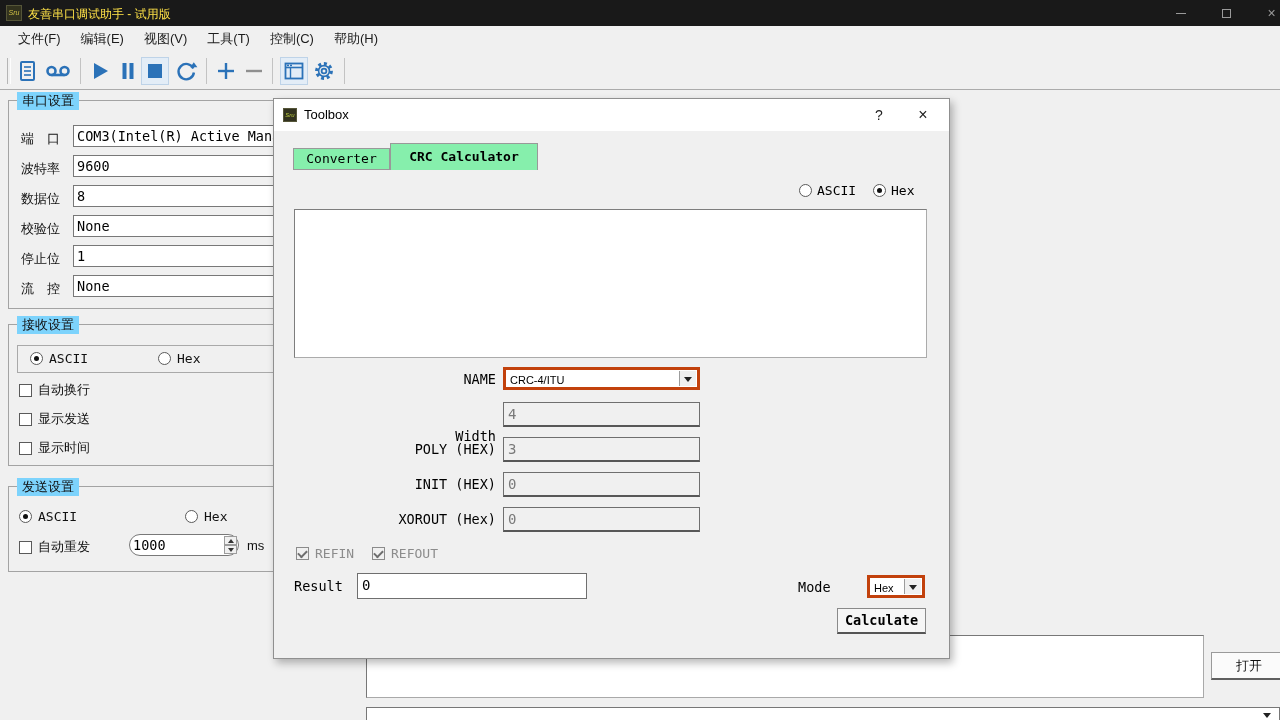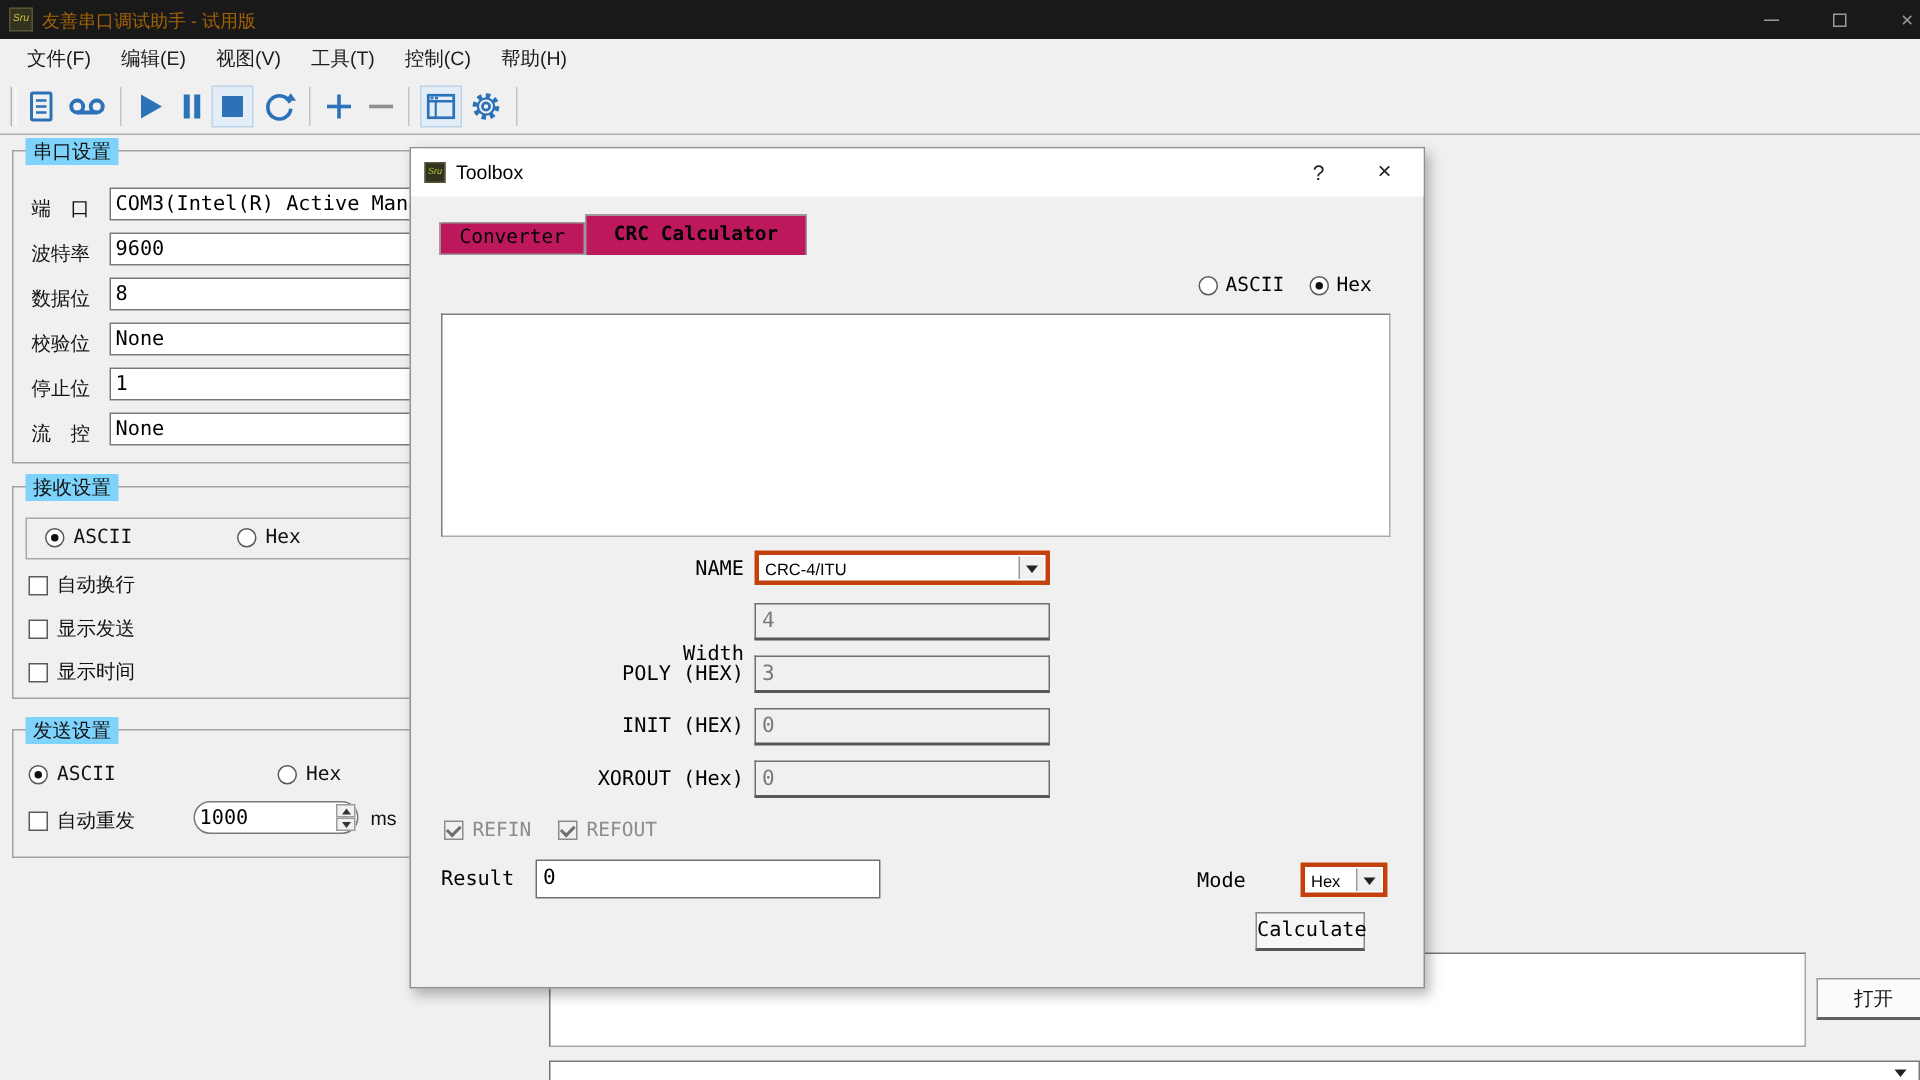--- a/index.html
+++ b/index.html
@@ -17,7 +17,7 @@
   .app-icon{position:absolute;left:6px;top:5px;width:16px;height:16px;background:#32321e;
     border:1px solid #555538;box-sizing:border-box;color:#cdbf45;font-size:7px;line-height:14px;
     text-align:center;font-style:italic;}
-  .title-text{position:absolute;left:28px;top:6px;font-size:12px;color:#a16207;white-space:pre;text-align:center;}
+  .title-text{position:absolute;left:28px;top:6px;font-size:12px;color:#fde047;white-space:pre;text-align:center;}
   .winbtn{position:absolute;top:0;width:45px;height:26px;display:flex;align-items:center;justify-content:center;}
   .glyph-min{width:10px;height:1px;background:#9a9a9a;}
   .glyph-max{width:9px;height:9px;border:1px solid #9a9a9a;box-sizing:border-box;}

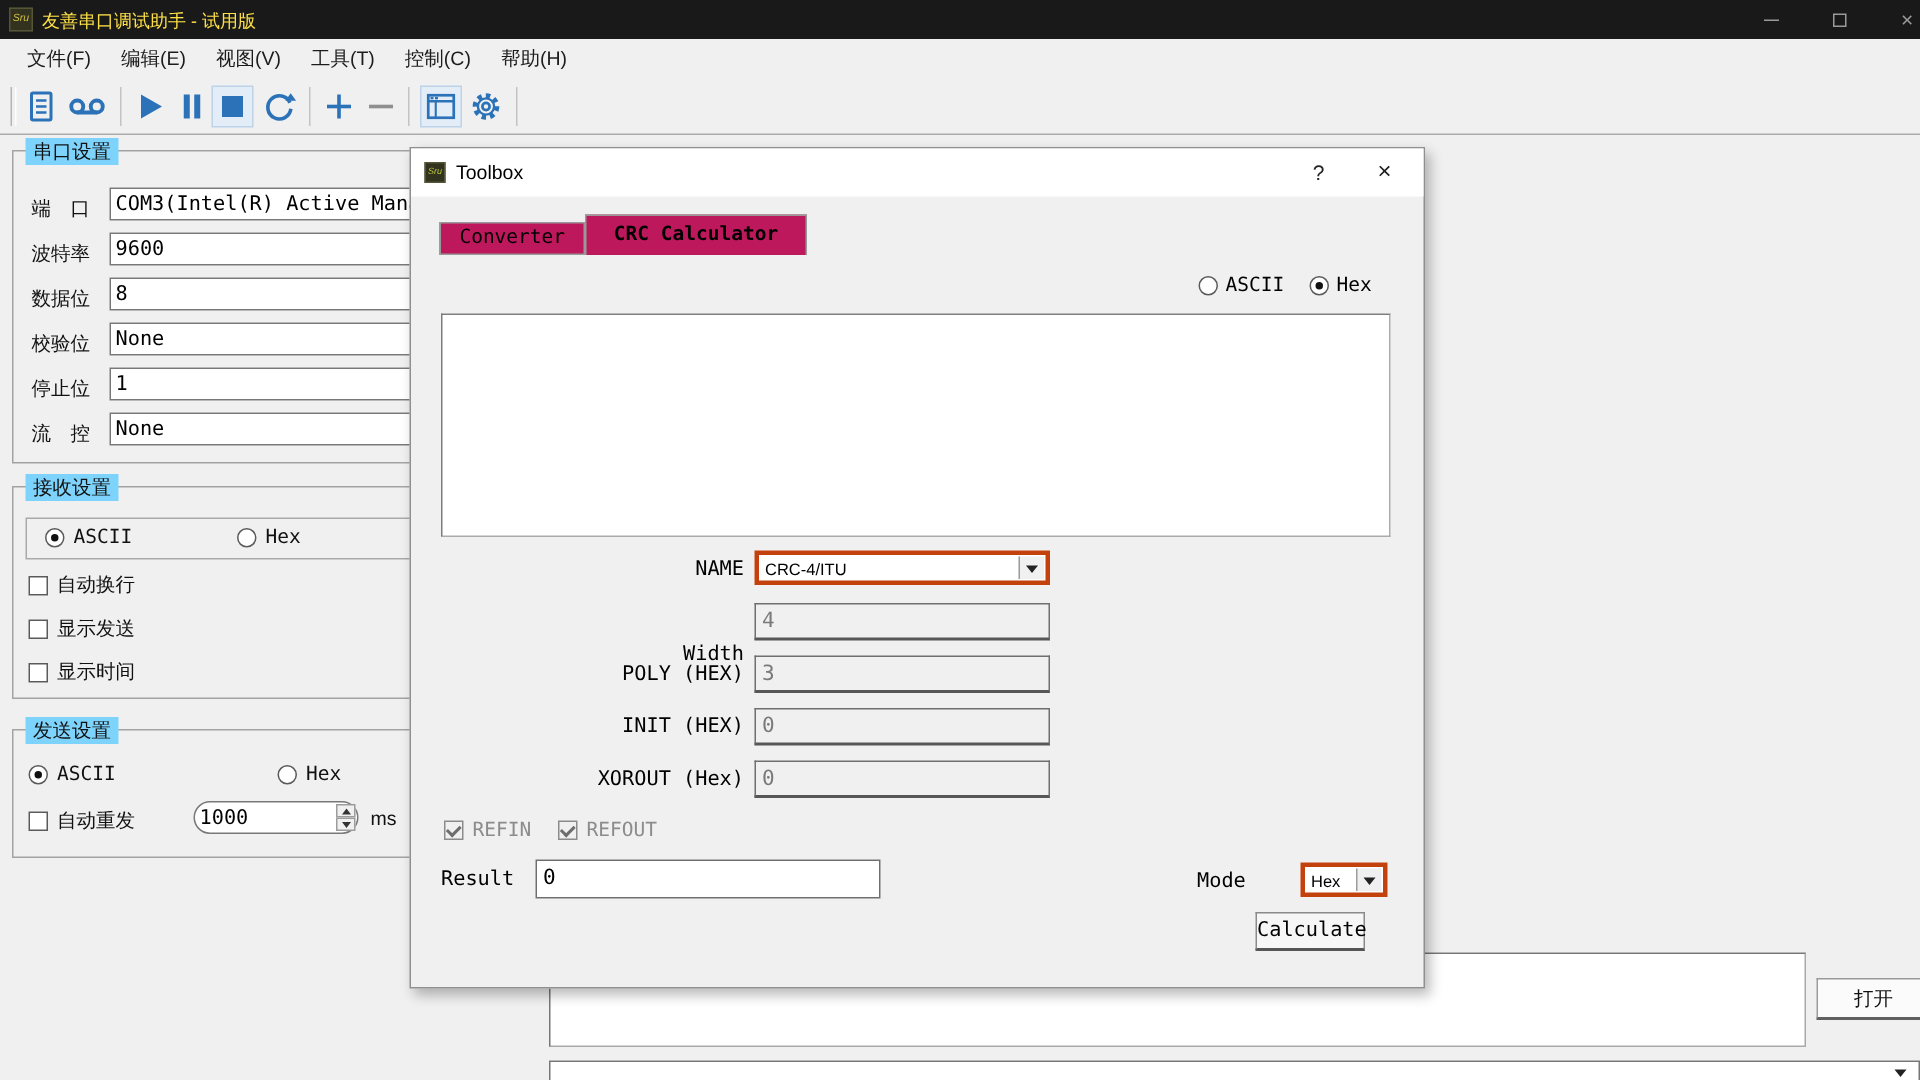--- a/index.html
+++ b/index.html
@@ -94,7 +94,7 @@
   .dlg-btn{position:absolute;top:0;width:34px;height:32px;display:flex;align-items:center;
     justify-content:center;font-size:14px;color:#222;}
 
-  .tab{position:absolute;background:#be185d;font-family:"DejaVu Sans Mono",monospace;
+  .tab{position:absolute;background:#86efac;font-family:"DejaVu Sans Mono",monospace;
     font-size:13px;color:#000;text-align:center;box-sizing:border-box;}
   .tab-inactive{left:19px;top:49px;width:97px;height:22px;border:1px solid #999;line-height:20px;}
   .tab-active{left:116px;top:44px;width:148px;height:27px;border:1px solid #999;border-bottom:none;

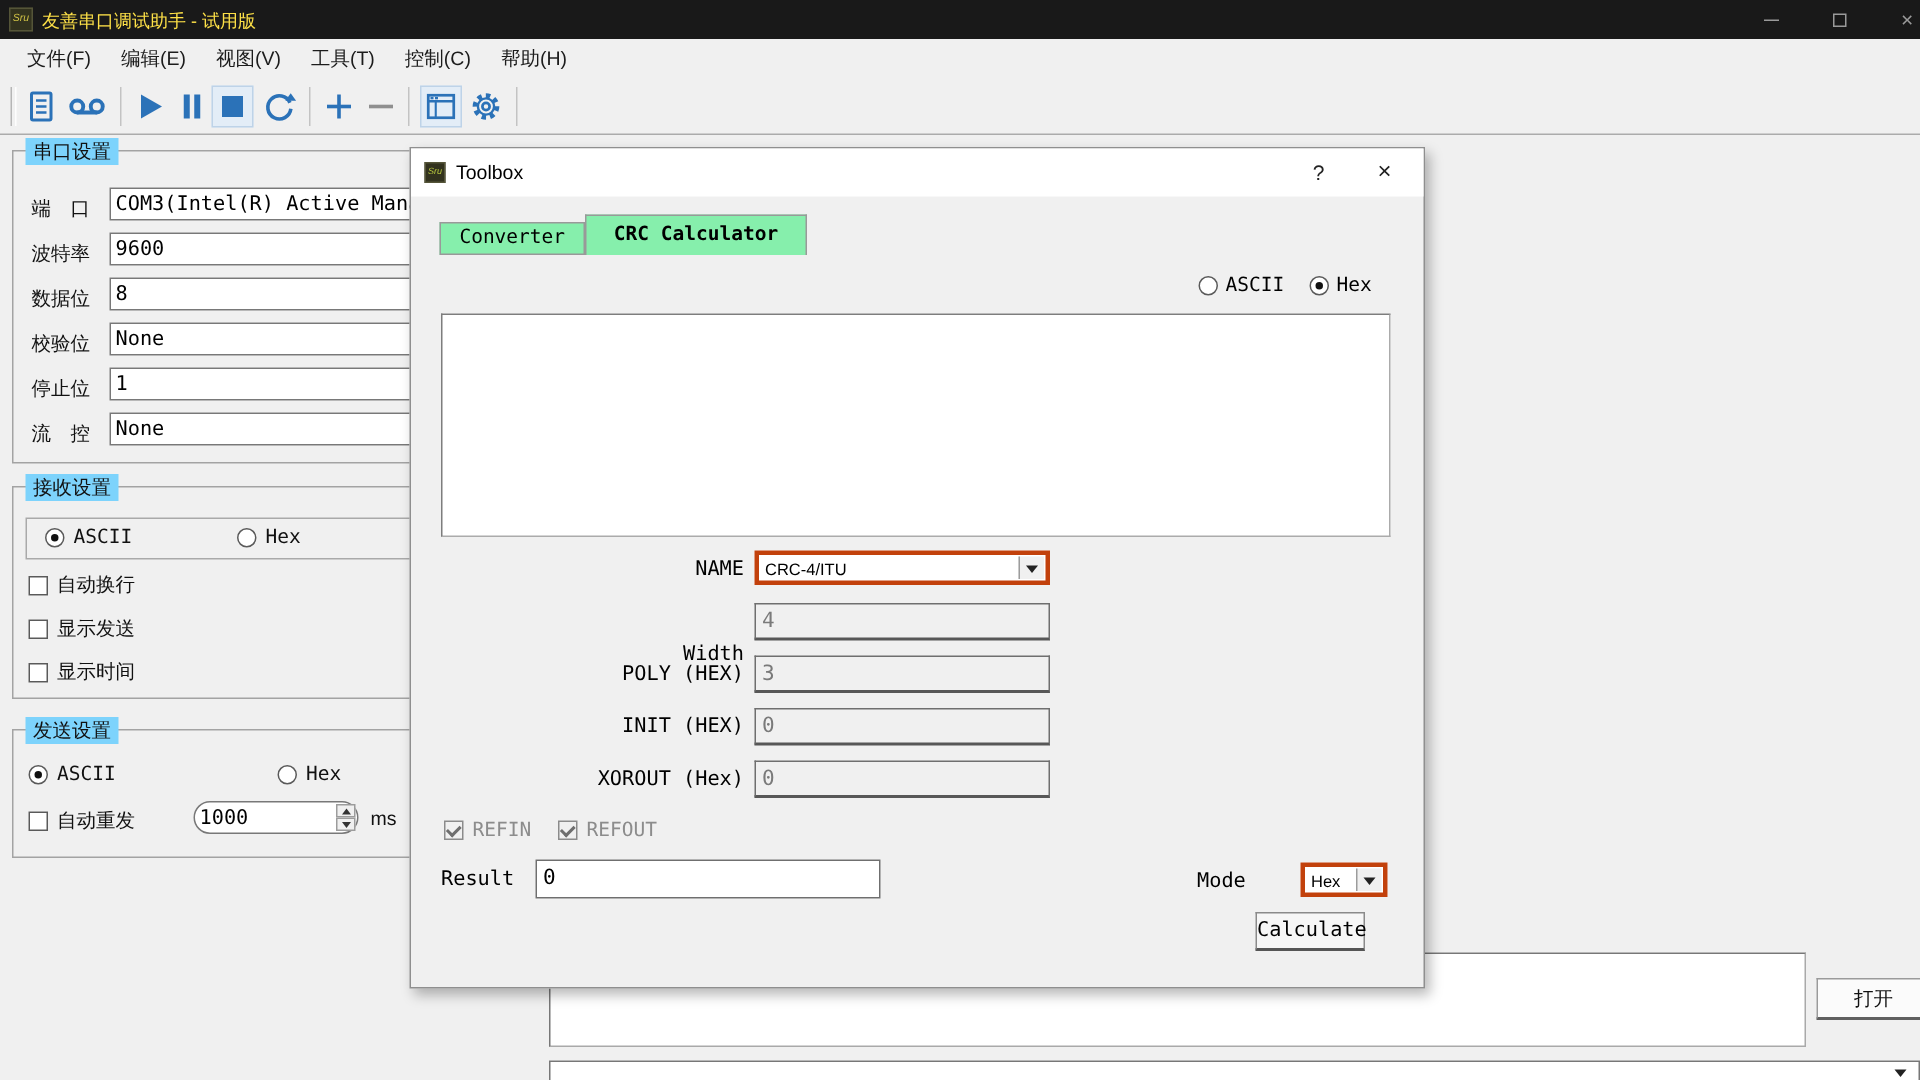--- a/index.html
+++ b/index.html
@@ -126,9 +126,9 @@
     font-size:14px;line-height:23px;padding:0 4px;color:#000;}
   .mode-label{position:absolute;left:524px;top:480px;font-family:"DejaVu Sans Mono",monospace;
     font-size:13.5px;color:#000;}
-  .calc-btn{position:absolute;left:563px;top:509px;width:73px;height:26px;background:#f6f6f6;
+  .calc-btn{position:absolute;left:563px;top:509px;width:89px;height:26px;background:#f6f6f6;
     border:1px solid #8a8a8a;border-bottom:2px solid #555;box-sizing:border-box;
-    font-family:"DejaVu Sans Mono",monospace;font-size:13.5px;color:#000;text-align:center;line-height:22px;}
+    font-family:"DejaVu Sans Mono",monospace;font-size:13.5px;color:#000;text-align:center;line-height:22px;font-weight:bold;}
 </style>
 </head>
 <body>

